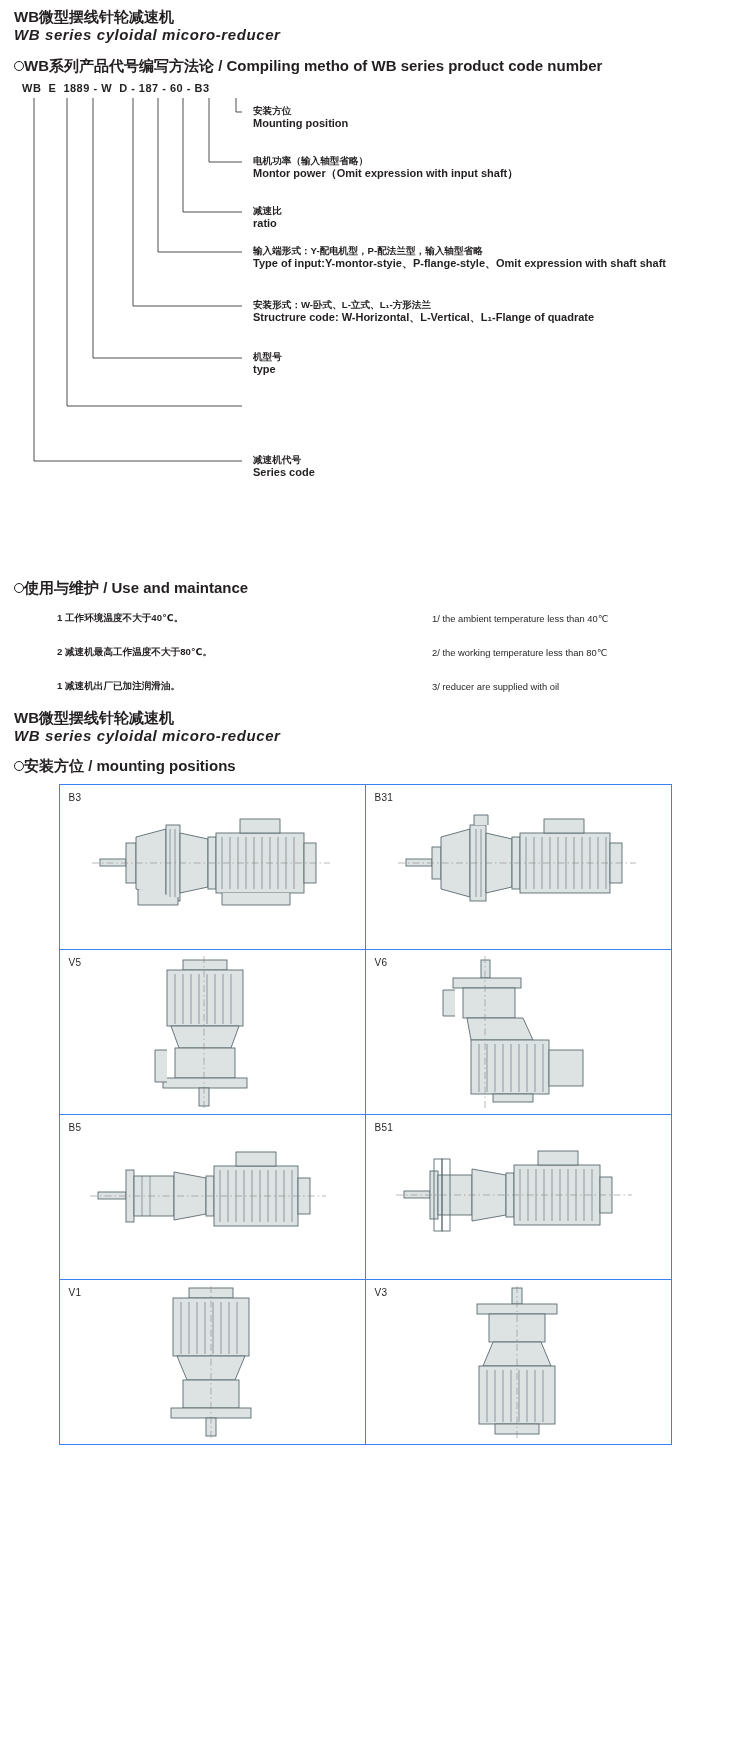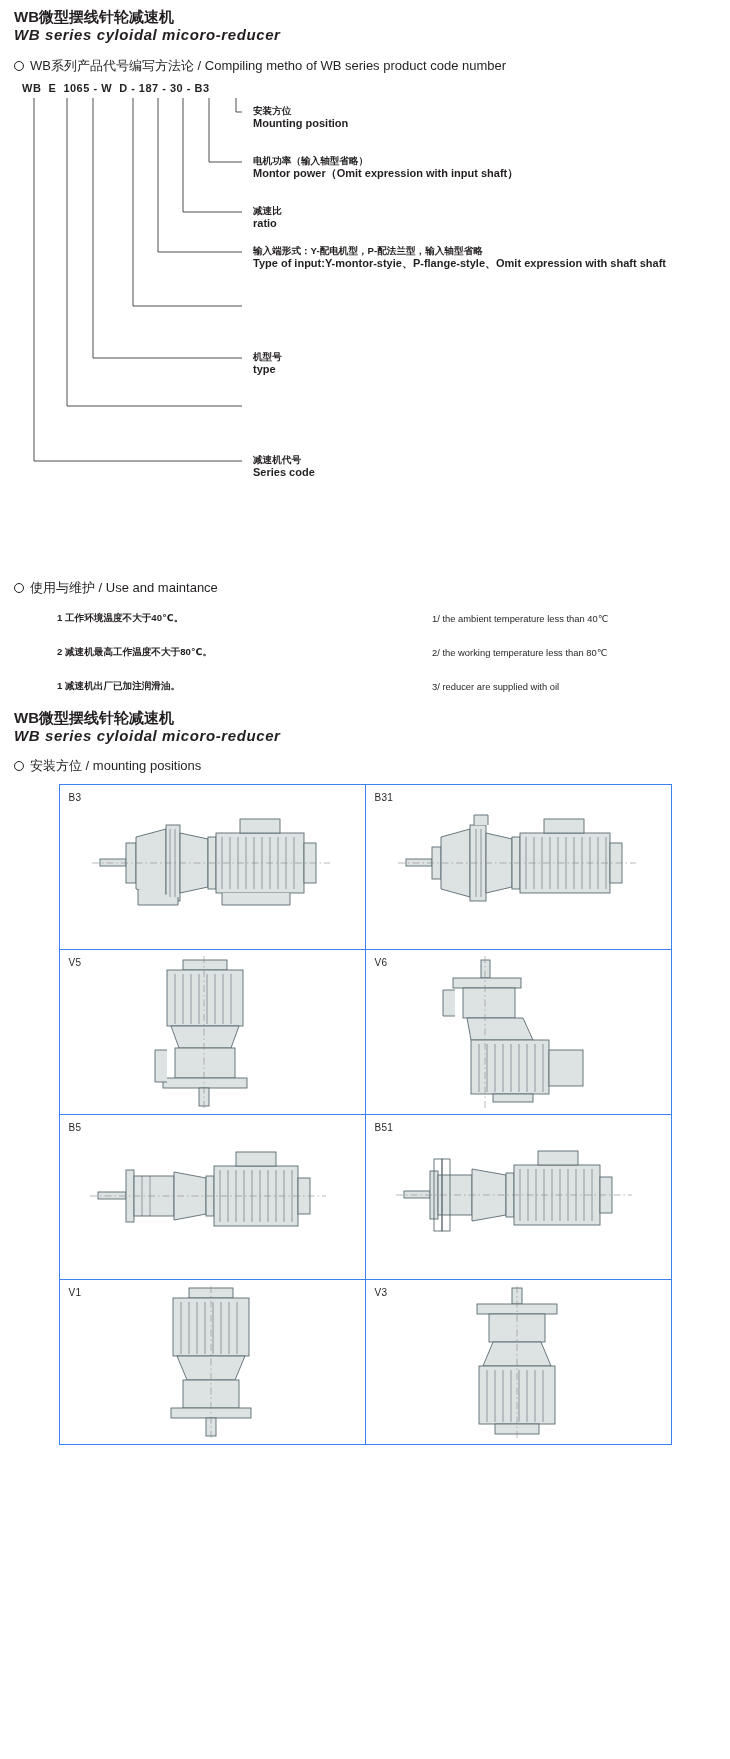--- a/index.html
+++ b/index.html
@@ -20,8 +20,8 @@
     letter-spacing:0.6px;line-height:18px;color:#231f20;
   }
   .section-head{
-    font-size:13px;font-weight:normal;color:#231f20;
-    display:flex;align-items:center;gap:6px;line-height:14px;
+    font-size:15px;font-weight:bold;color:#231f20;
+    display:flex;align-items:center;line-height:14px;
   }
   .bullet-circle{
     display:inline-block;width:8px;height:8px;border:1px solid #231f20;

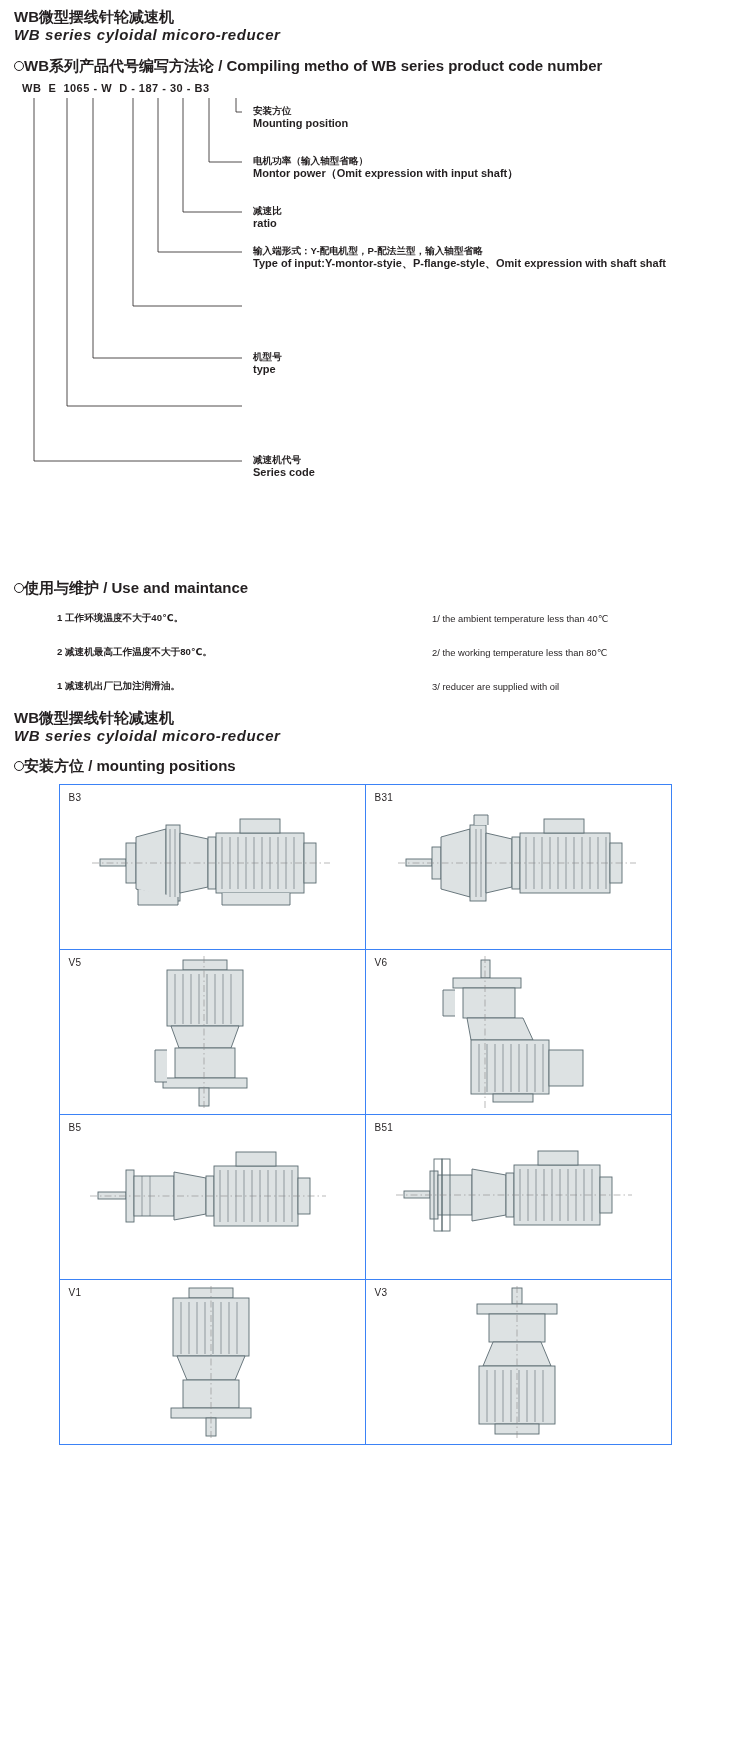--- a/index.html
+++ b/index.html
@@ -77,7 +77,7 @@
     <span>WB系列产品代号编写方法论 / Compiling metho of WB series product code number</span>
   </div>
 
-  <div class="code-row" style="position:absolute;left:22px;top:82px;">WB  E  1065 - W  D - 187 - 30 - B3</div>
+  <div class="code-row" style="position:absolute;left:22px;top:82px;">WB  E  1889 - W  D - 187 - 60 - B3</div>
 
   <svg class="leader-svg" width="270" height="400" style="position:absolute;left:30px;top:96px;">
     <g stroke="#231f20" stroke-width="0.8" fill="none">

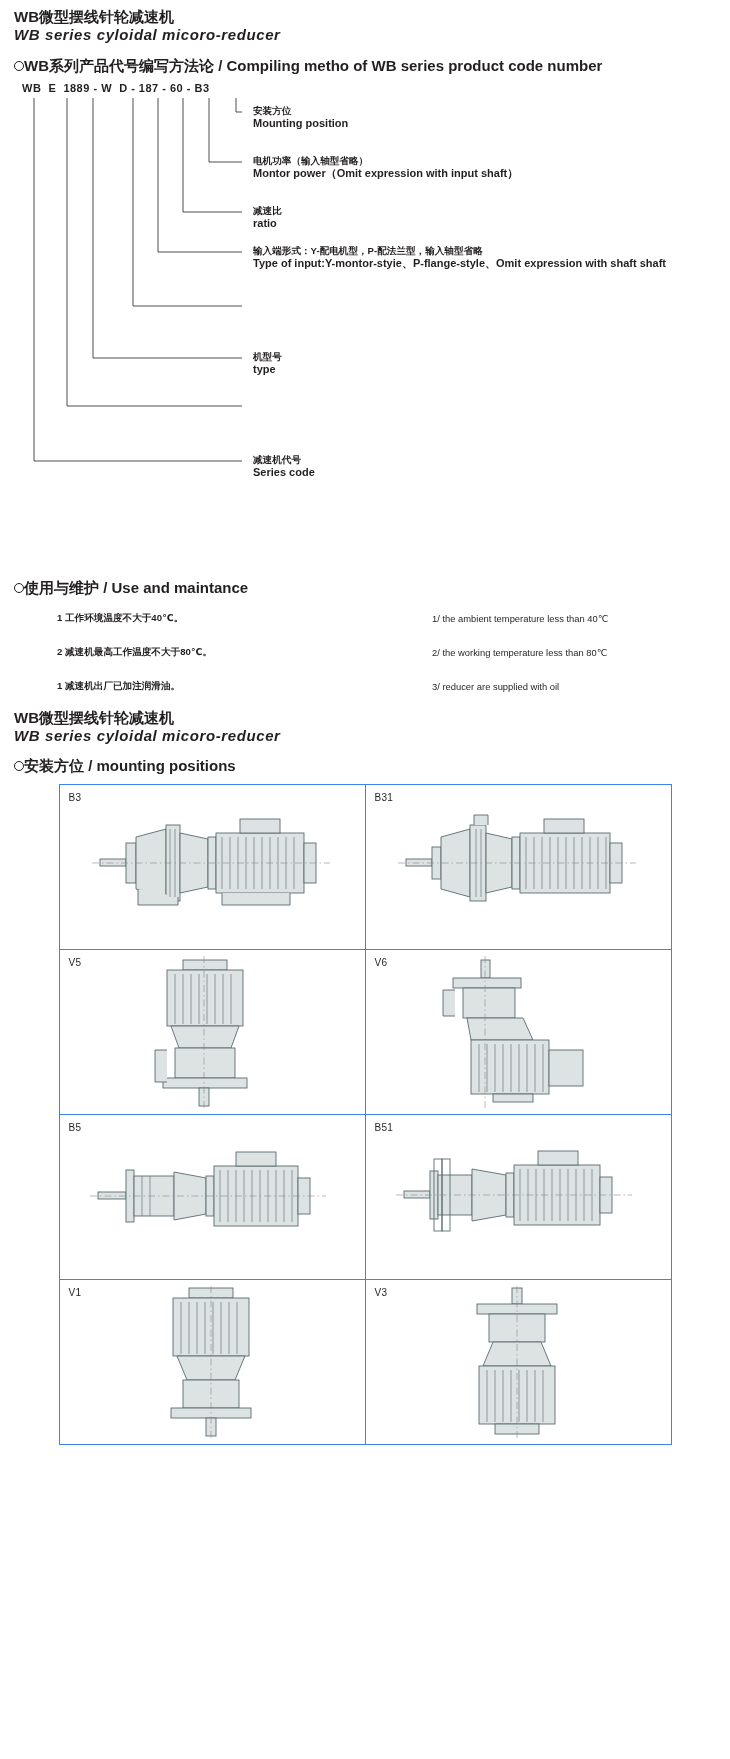--- a/index.html
+++ b/index.html
@@ -115,6 +115,10 @@
   <div class="legend-item" style="left:253px;top:244px;">
     <div class="cn">输入端形式：Y-配电机型，P-配法兰型，输入轴型省略</div>
     <div class="en">Type of  input:Y-montor-styie、P-flange-style、Omit expression with shaft shaft</div>
+  </div>
+  <div class="legend-item" style="left:253px;top:298px;">
+    <div class="cn">安装形式：W-卧式、L-立式、L₁-方形法兰</div>
+    <div class="en">Structrure code:  W-Horizontal、L-Vertical、L₁-Flange of quadrate</div>
   </div>
   <div class="legend-item" style="left:253px;top:350px;">
     <div class="cn">机型号</div>

